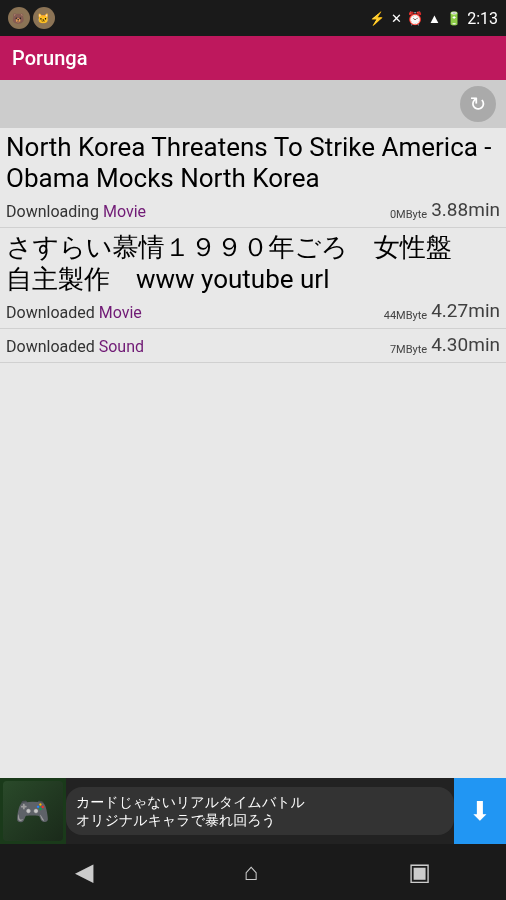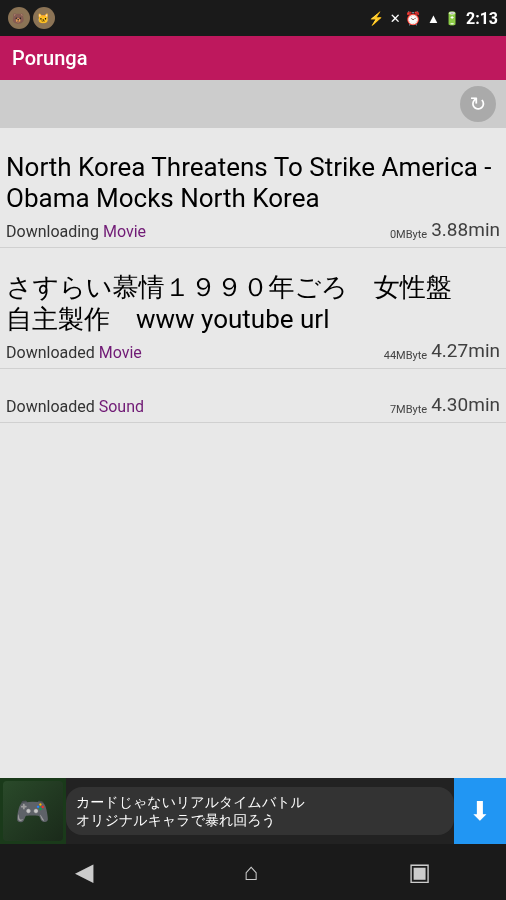--- a/index.html
+++ b/index.html
@@ -43,7 +43,7 @@
     .status-time {
       color: white;
       font-size: 16px;
-      font-weight: bold;
+      font-weight: normal;
     }
 
     .avatar-pair {

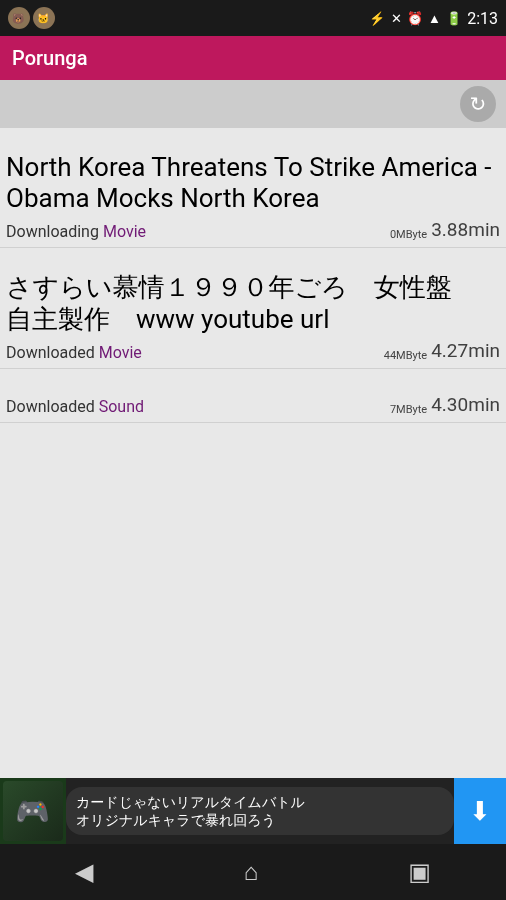--- a/index.html
+++ b/index.html
@@ -118,7 +118,7 @@
 
     
     .download-item {
-      padding: 24px 6px 6px 6px;
+      padding: 4px 6px 6px 6px;
       border-bottom: 1px solid #d0d0d0;
     }
 

